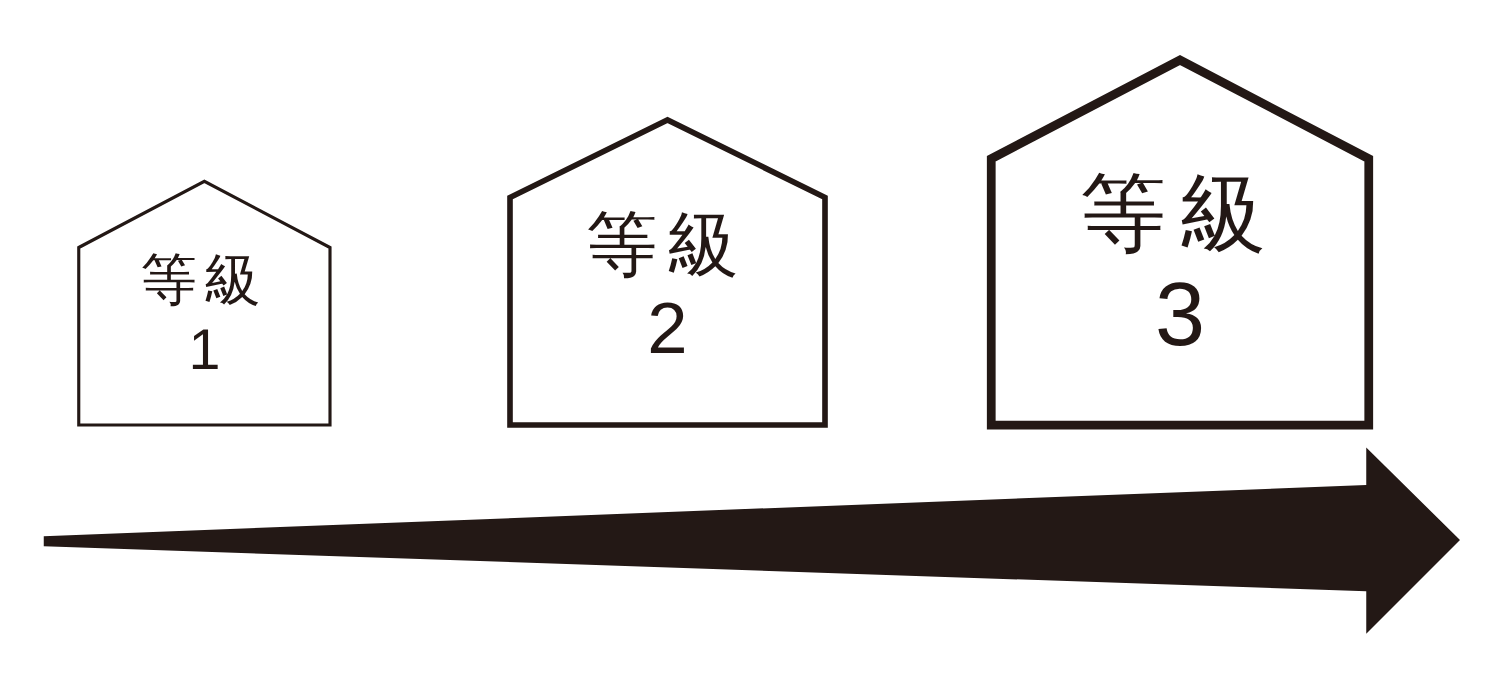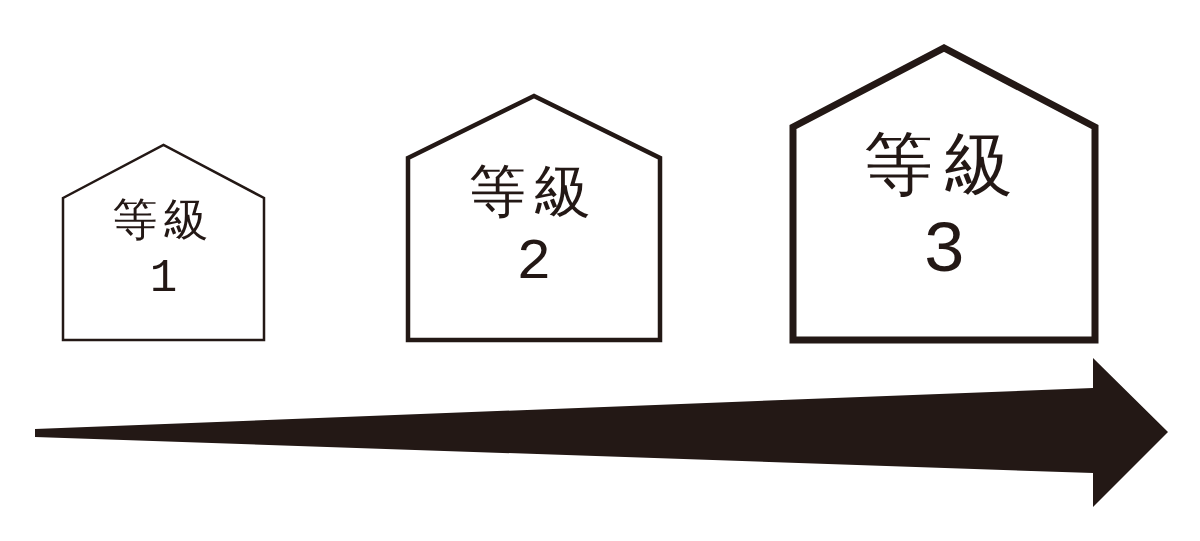--- a/index.html
+++ b/index.html
@@ -13,7 +13,7 @@
     height: 541px;
     background: var(--bg, #ffffff);
     overflow: hidden;
-    font-family: Liberation Mono, monospace;
+    font-family: Liberation Sans, sans-serif;
   }
   .shape-layer {
     position: absolute;

